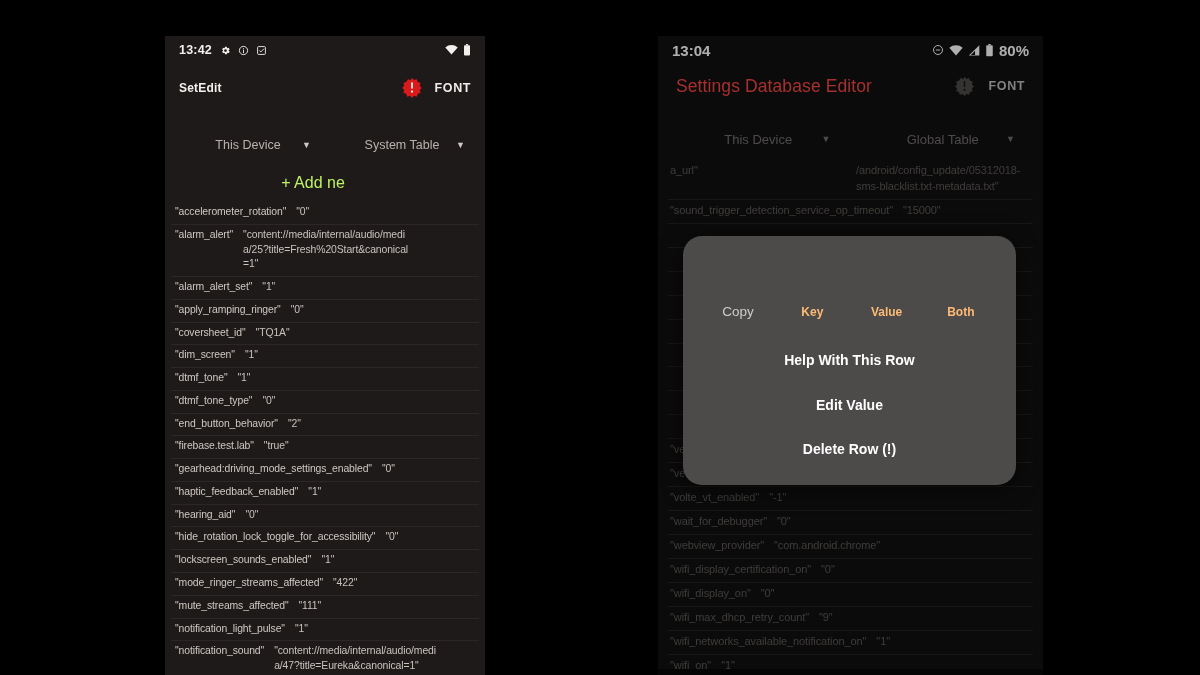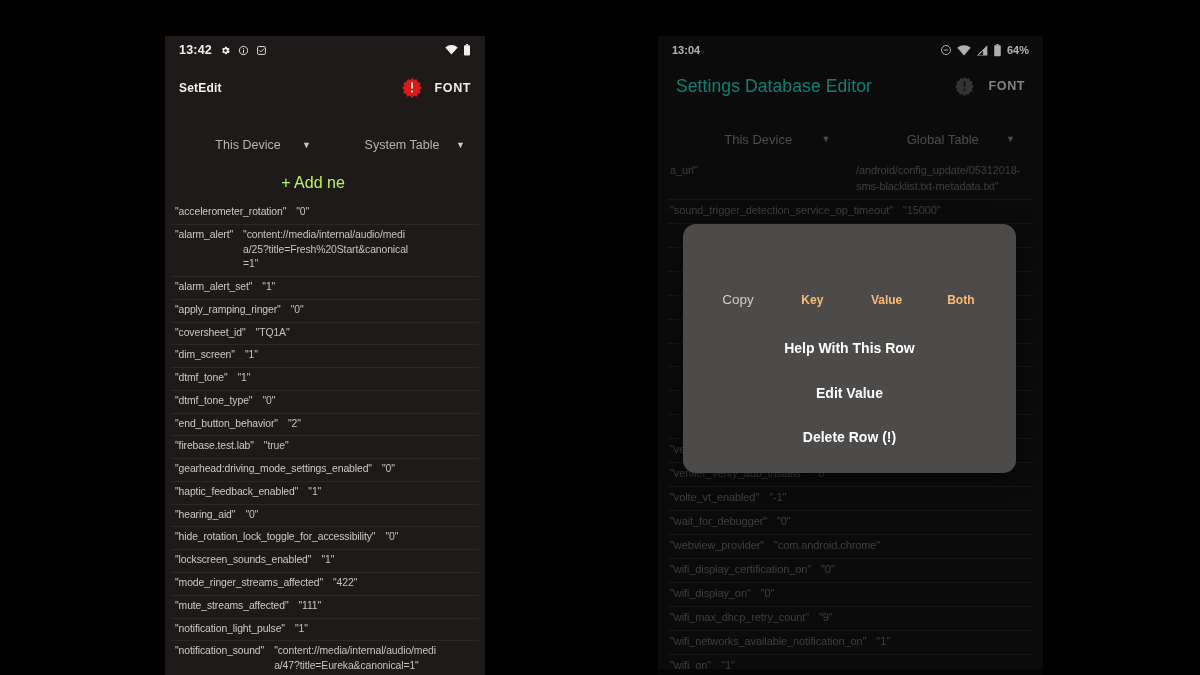--- a/index.html
+++ b/index.html
@@ -74,7 +74,7 @@
   }
   .r-statusbar {
     height: 28px; display: flex; align-items: center; padding: 0 14px;
-    color: #fbfbfb; font-size: 11px; font-weight: 700;
+    color: #fbfbfb; font-size: 15px; font-weight: 700;
   }
   .r-appbar { height: 44px; display: flex; align-items: center; padding: 0 18px; }
   .r-title { color: #14b8a6; font-size: 17.5px; letter-spacing: .1px; }

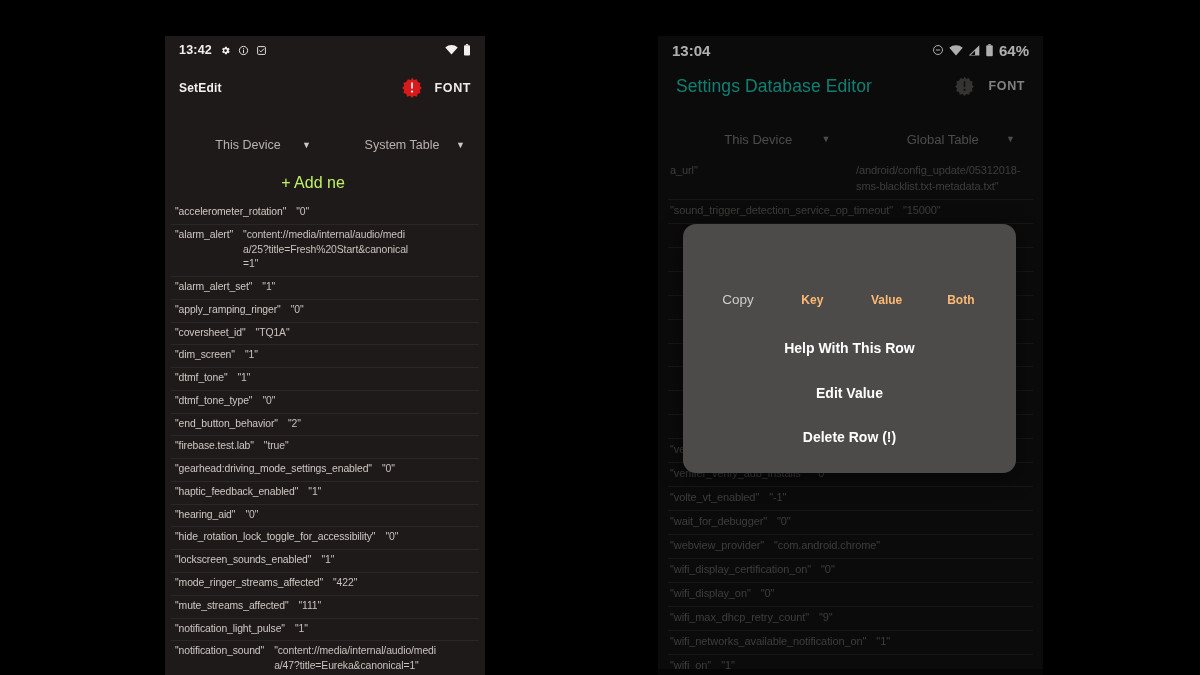--- a/index.html
+++ b/index.html
@@ -321,7 +321,7 @@
               <rect x="1" y="2" width="10" height="17" rx="1.6"></rect>
             </svg>
         </span>
-        <span>64%</span>
+        <span>80%</span>
       </span>
     </div>
 

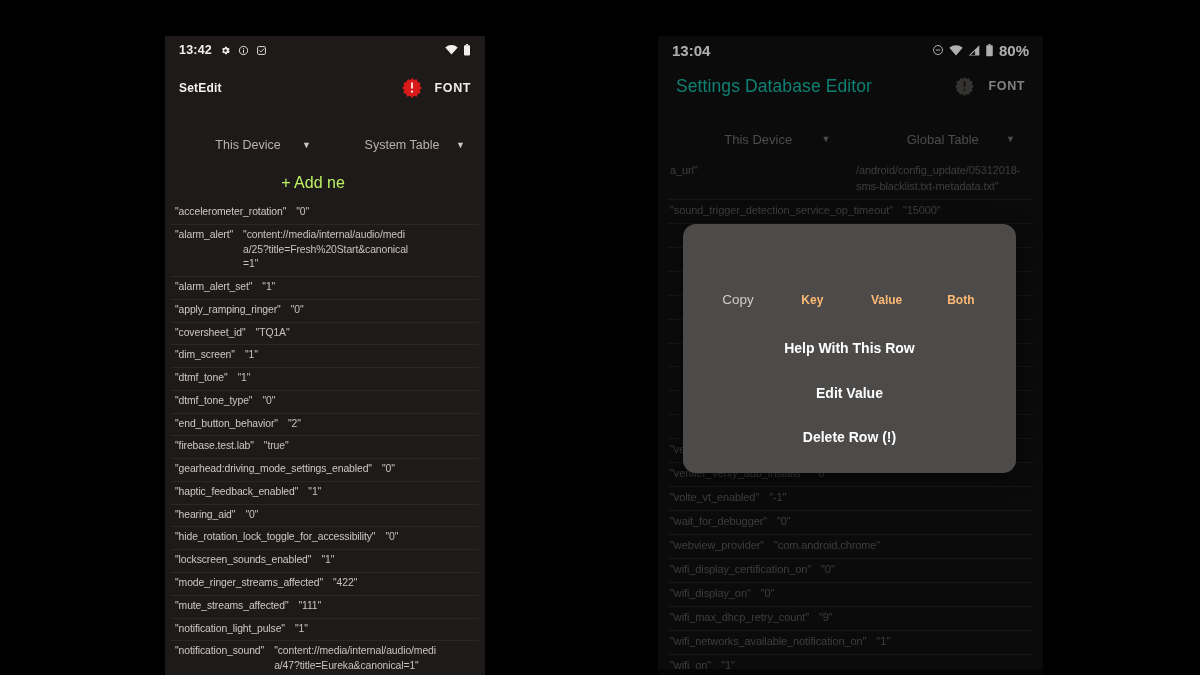--- a/index.html
+++ b/index.html
@@ -77,7 +77,7 @@
     color: #fbfbfb; font-size: 15px; font-weight: 700;
   }
   .r-appbar { height: 44px; display: flex; align-items: center; padding: 0 18px; }
-  .r-title { color: #14b8a6; font-size: 17.5px; letter-spacing: .1px; }
+  .r-title { color: #ef4444; font-size: 17.5px; letter-spacing: .1px; }
   .r-appbar .sp { flex: 1; }
   .r-badge { width: 21px; height: 21px; position: relative; margin-right: 14px; opacity: .62; }
   .r-font { color: #b9b9b9; font-size: 12.5px; font-weight: 700; letter-spacing: .6px; }

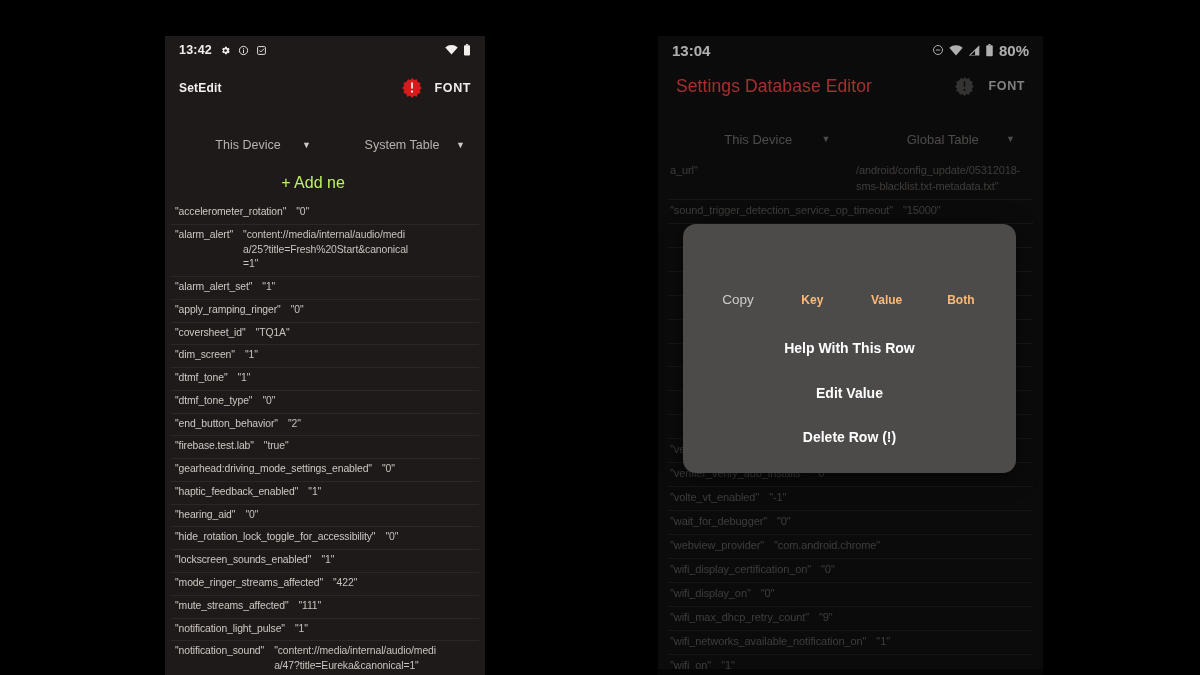--- a/index.html
+++ b/index.html
@@ -102,8 +102,8 @@
   .scrim { position: absolute; inset: 0; background: rgba(0,0,0,.30); z-index: 30; }
 
   .dialog {
-    position: absolute; left: 25px; top: 188px; width: 333px; height: 249px;
-    background: #4d4b4a; border-radius: 13px; z-index: 35;
+    position: absolute; left: 25px; top: 200px; width: 333px; height: 249px;
+    background: #4d4b4a; border-radius: 19px; z-index: 35;
     box-shadow: 0 4px 22px rgba(0,0,0,.55);
   }
   .dlg-copyrow {

